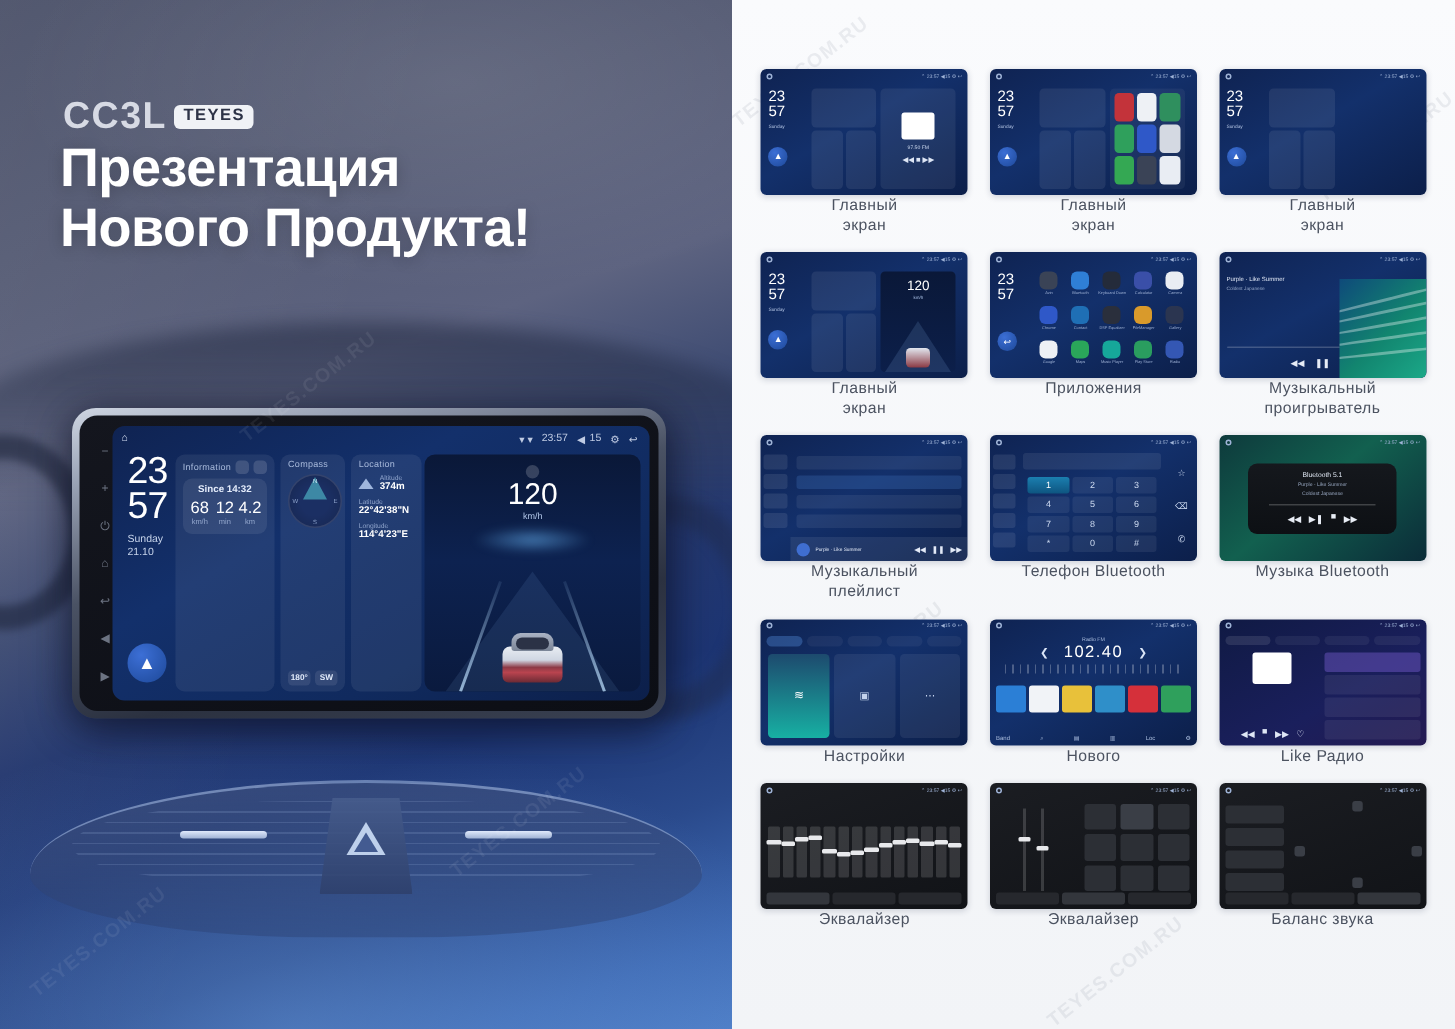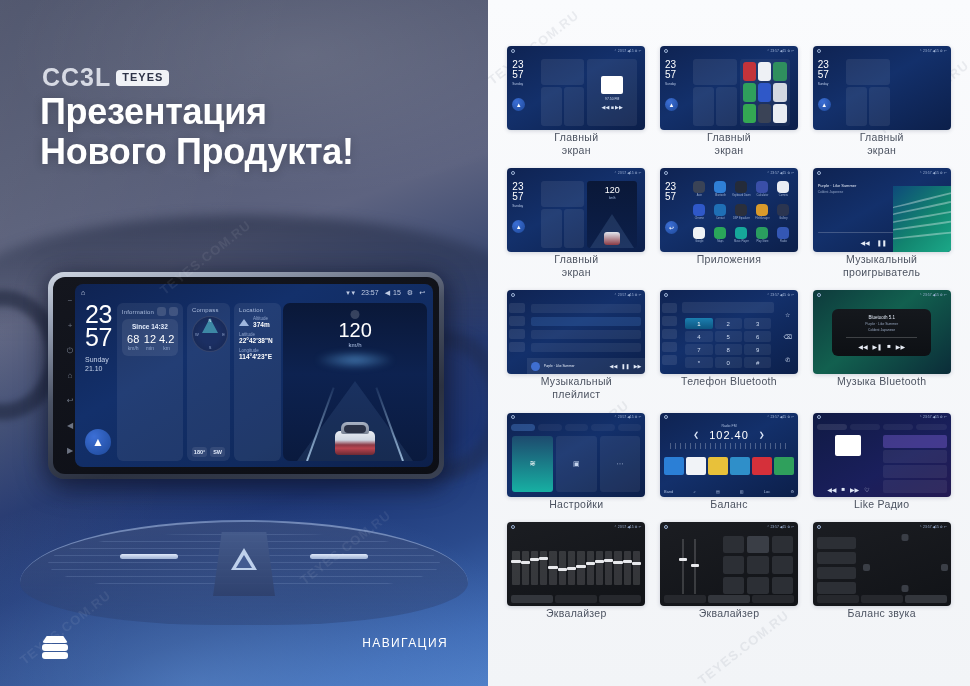--- a/index.html
+++ b/index.html
@@ -971,7 +971,7 @@
           </div>
         </div>
         <div class="cap">
-          <div>Баланс</div>
+          <div>Нового</div>
             <div></div>
         </div>
       </div>

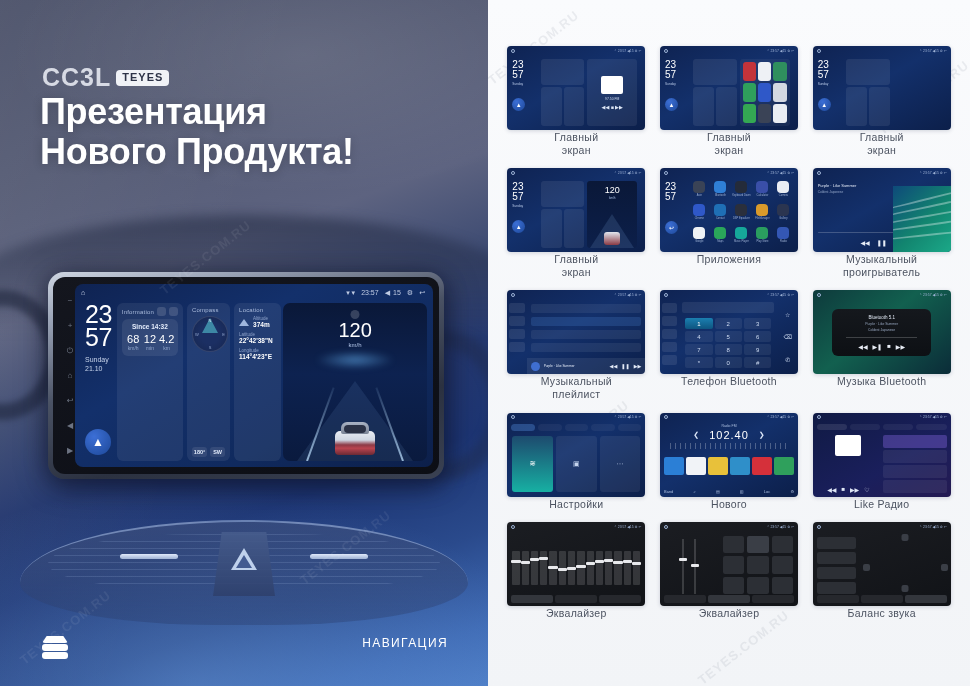--- a/index.html
+++ b/index.html
@@ -538,14 +538,6 @@
       </div>
     </div>
 
-    <div class="hero-foot">
-      <div class="layers-icon">
-        <div class="l1"></div>
-          <div class="l2"></div>
-          <div class="l3"></div>
-      </div>
-      <div class="nav-label">НАВИГАЦИЯ</div>
-    </div>
 
     <div class="wm" style="left:150px;top:250px;">TEYES.COM.RU</div>
     <div class="wm" style="left:290px;top:540px;">TEYES.COM.RU</div>

